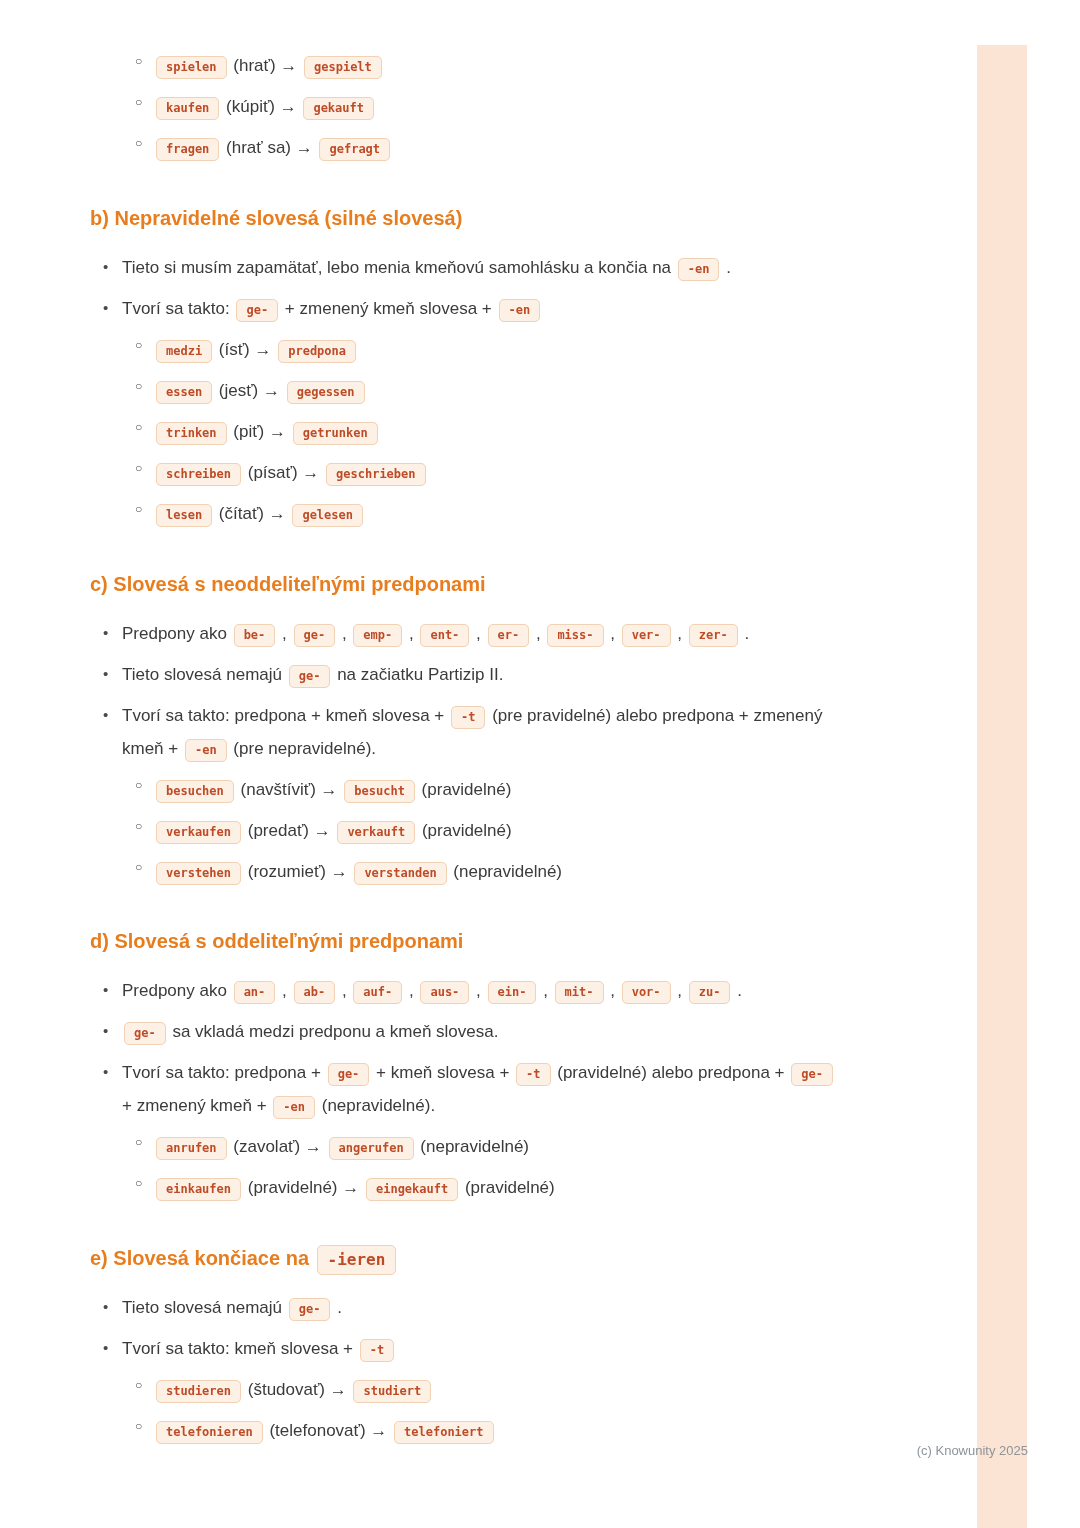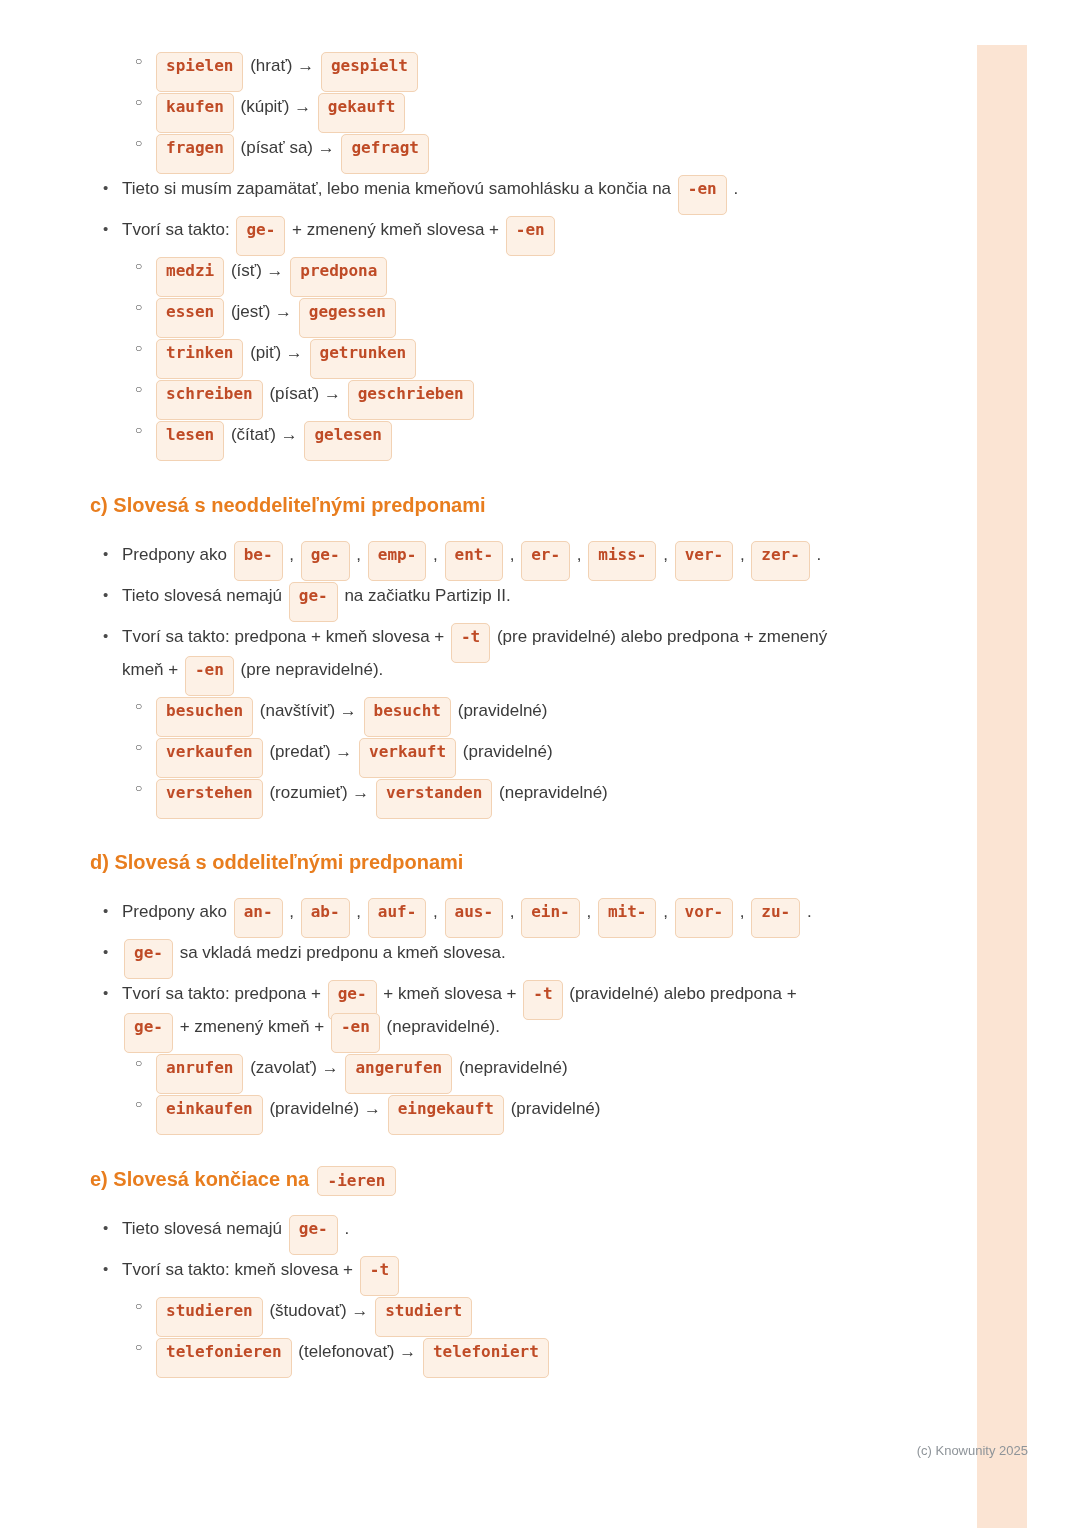--- a/index.html
+++ b/index.html
@@ -56,12 +56,12 @@
   .chip{
     font-family:"DejaVu Sans Mono","Liberation Mono",monospace;
     font-weight:700;
-    font-size:16px;
+    font-size:12px;
     color:var(--code);
     background:var(--codebg);
     border:1px solid var(--codebd);
     border-radius:5px;
-    padding:3px 9px 16px 9px;
+    padding:3px 9px 4px 9px;
     margin:0 2px;
     white-space:nowrap;
   }

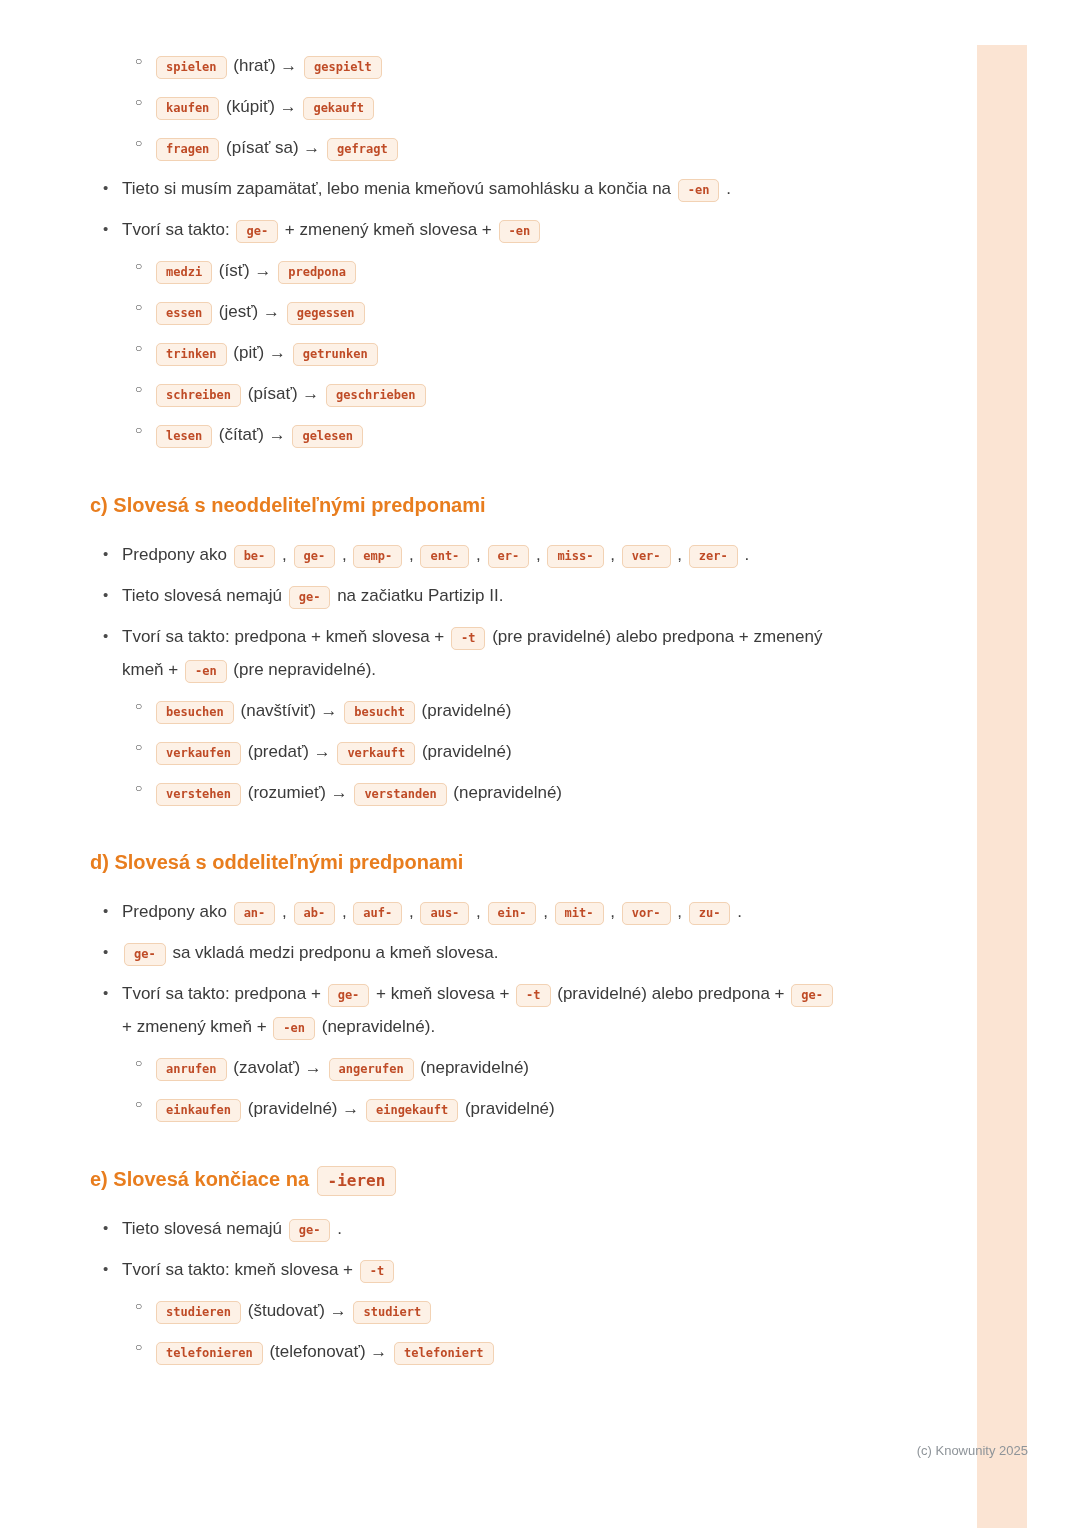--- a/index.html
+++ b/index.html
@@ -83,7 +83,7 @@
   <main class="content">
       <div class="bullet l2"><span class="marker">○</span><span class="chip">spielen</span><span class="t"> (hrať) → </span><span class="chip">gespielt</span></div>
       <div class="bullet l2"><span class="marker">○</span><span class="chip">kaufen</span><span class="t"> (kúpiť) → </span><span class="chip">gekauft</span></div>
-      <div class="bullet l2"><span class="marker">○</span><span class="chip">fragen</span><span class="t"> (písať sa) → </span><span class="chip">gefragt</span></div>
+      <div class="bullet l2"><span class="marker">○</span><span class="chip">fragen</span><span class="t"> (hrať sa) → </span><span class="chip">gefragt</span></div>
       <div class="bullet l1"><span class="marker">•</span><span class="t">Tieto si musím zapamätať, lebo menia kmeňovú samohlásku a končia na </span><span class="chip">-en</span><span class="t"> .</span></div>
       <div class="bullet l1"><span class="marker">•</span><span class="t">Tvorí sa takto: </span><span class="chip">ge-</span><span class="t"> </span><span class="b">+ zmenený kmeň slovesa + </span><span class="chip">-en</span></div>
       <div class="bullet l2"><span class="marker">○</span><span class="chip">medzi</span><span class="t"> (ísť) → </span><span class="chip">predpona</span></div>

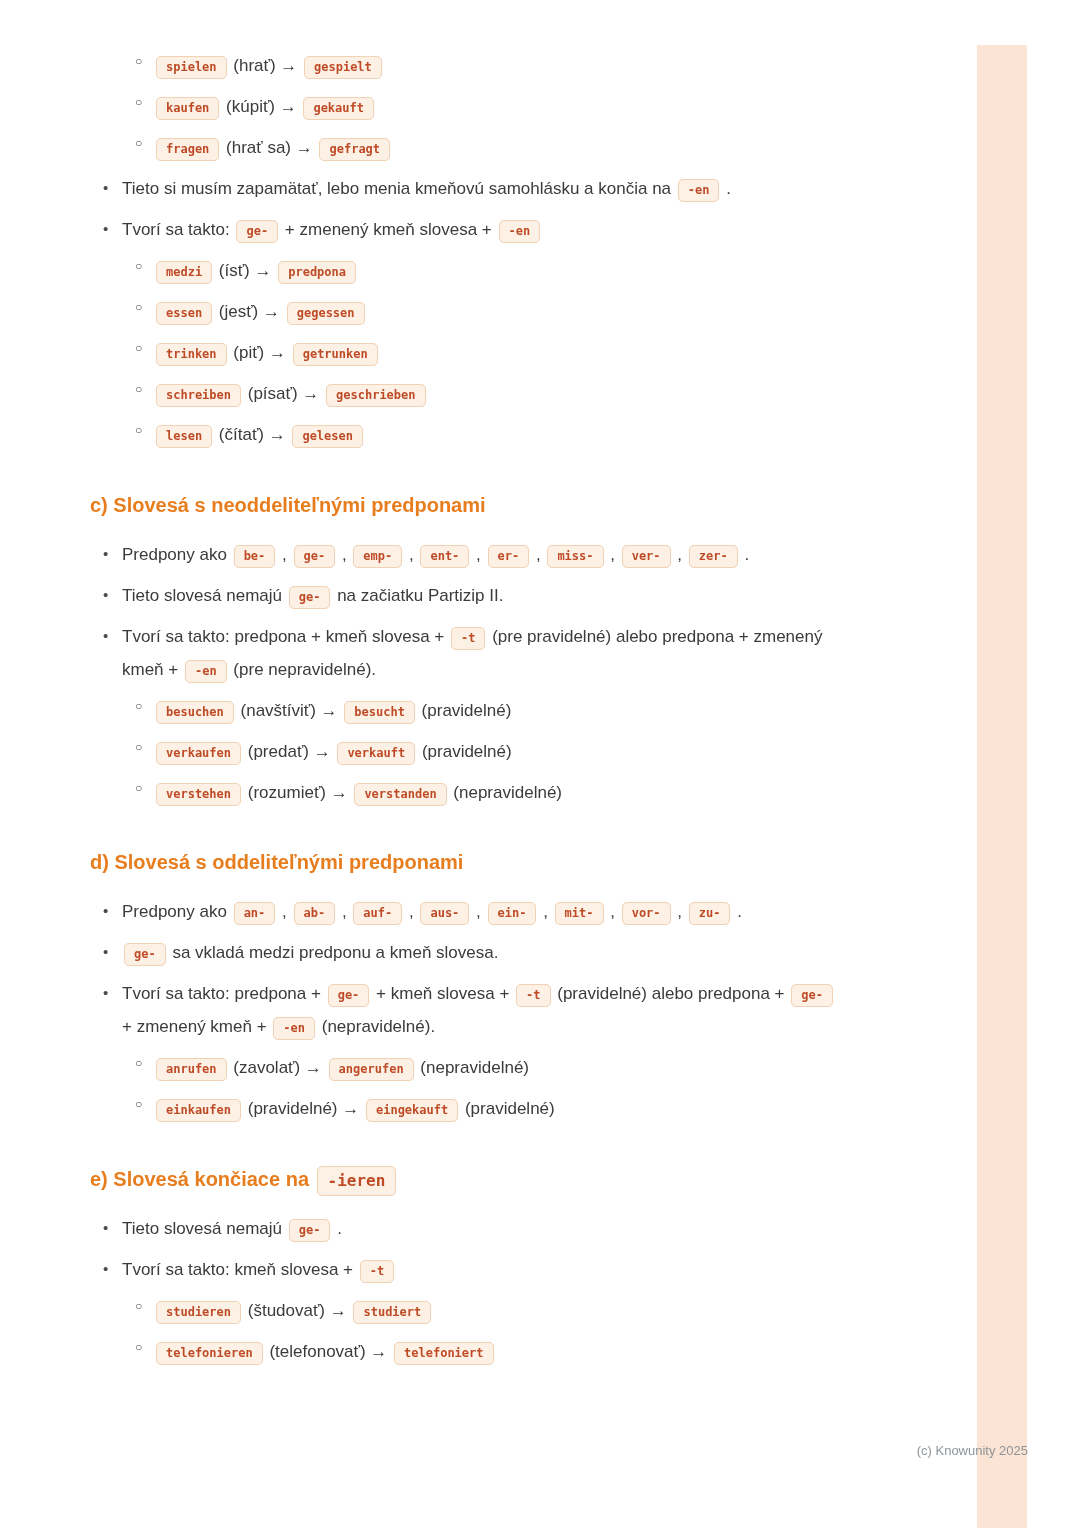--- a/index.html
+++ b/index.html
@@ -84,6 +84,7 @@
       <div class="bullet l2"><span class="marker">○</span><span class="chip">spielen</span><span class="t"> (hrať) → </span><span class="chip">gespielt</span></div>
       <div class="bullet l2"><span class="marker">○</span><span class="chip">kaufen</span><span class="t"> (kúpiť) → </span><span class="chip">gekauft</span></div>
       <div class="bullet l2"><span class="marker">○</span><span class="chip">fragen</span><span class="t"> (hrať sa) → </span><span class="chip">gefragt</span></div>
+      <h2 class="heading"><span class="t">b) Nepravidelné slovesá (silné slovesá)</span></h2>
       <div class="bullet l1"><span class="marker">•</span><span class="t">Tieto si musím zapamätať, lebo menia kmeňovú samohlásku a končia na </span><span class="chip">-en</span><span class="t"> .</span></div>
       <div class="bullet l1"><span class="marker">•</span><span class="t">Tvorí sa takto: </span><span class="chip">ge-</span><span class="t"> </span><span class="b">+ zmenený kmeň slovesa + </span><span class="chip">-en</span></div>
       <div class="bullet l2"><span class="marker">○</span><span class="chip">medzi</span><span class="t"> (ísť) → </span><span class="chip">predpona</span></div>

